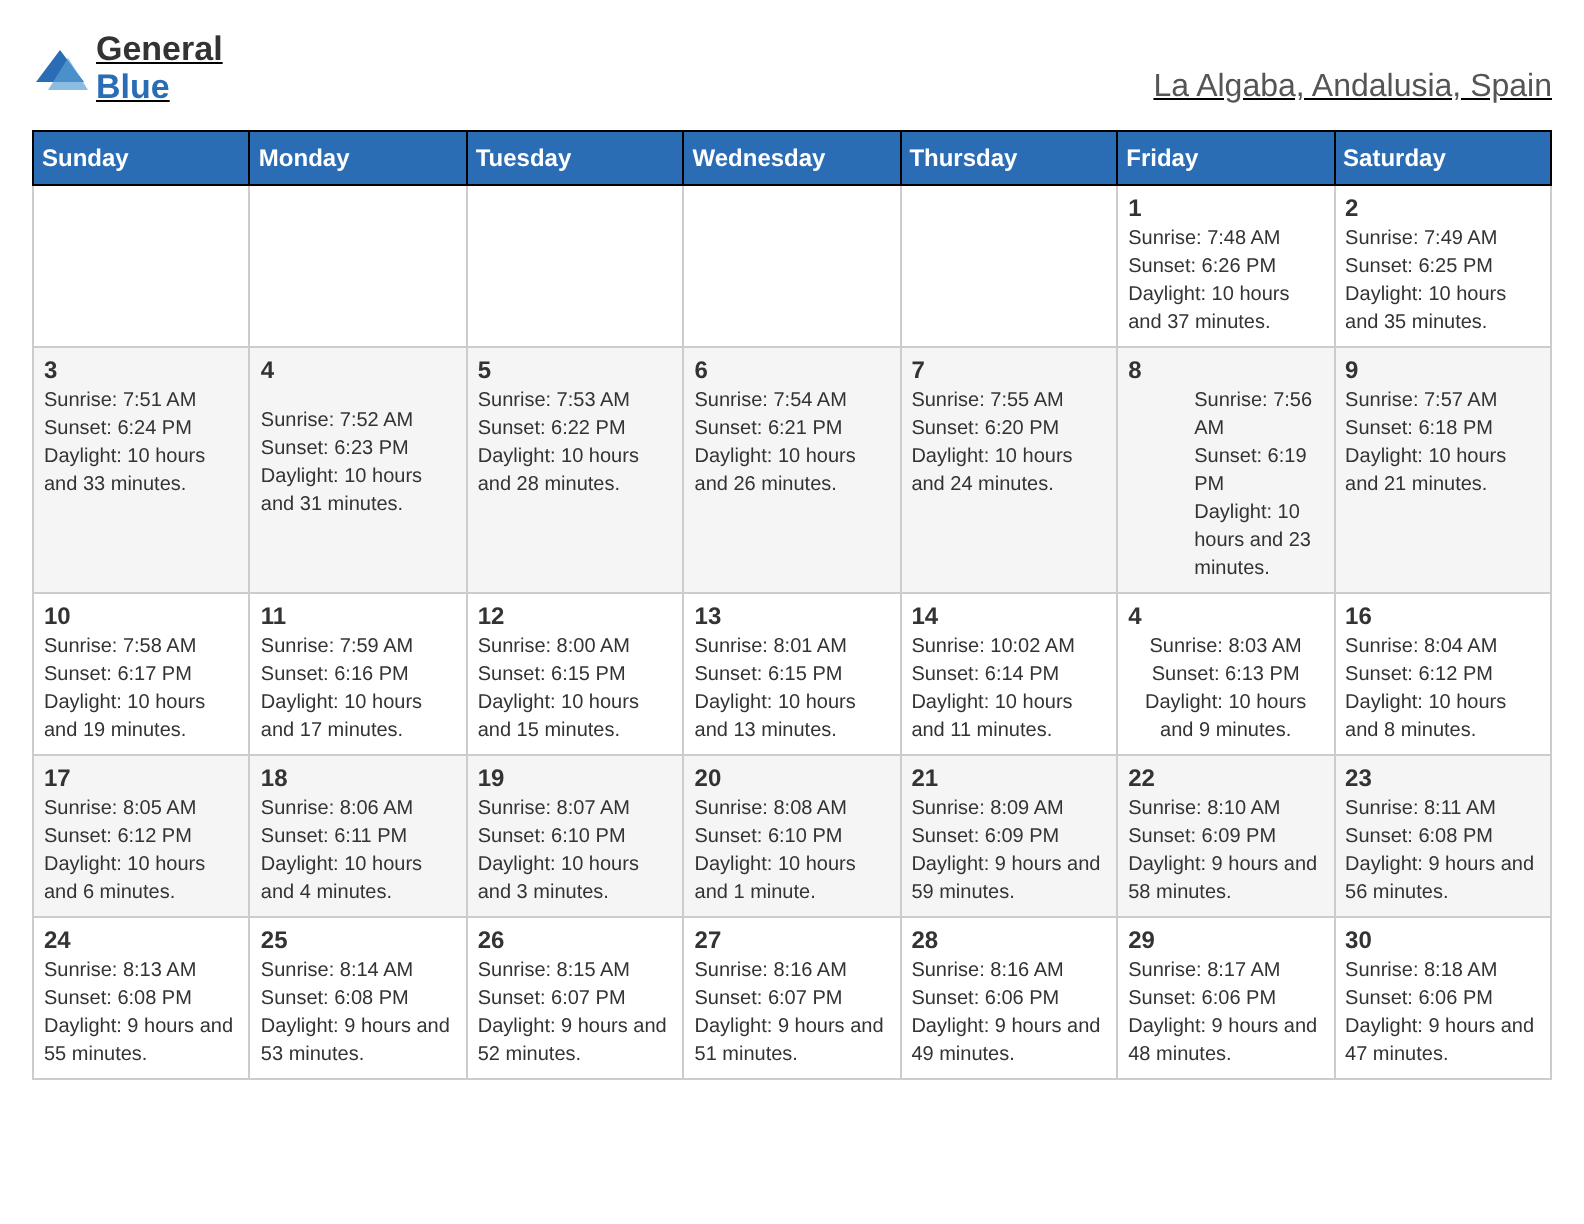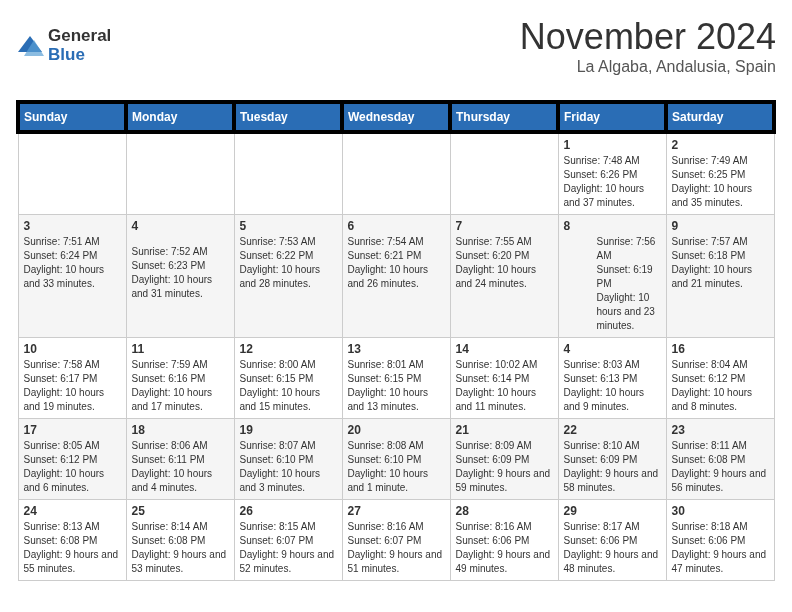--- a/index.html
+++ b/index.html
@@ -13,8 +13,9 @@
     .header {
       display: flex;
       justify-content: space-between;
-      align-items: center;
-      margin-bottom: 24px;
+      align-items: flex-end;
+      margin-bottom: 12px;
+      text-decoration: underline;
     }
     .logo {
       display: flex;

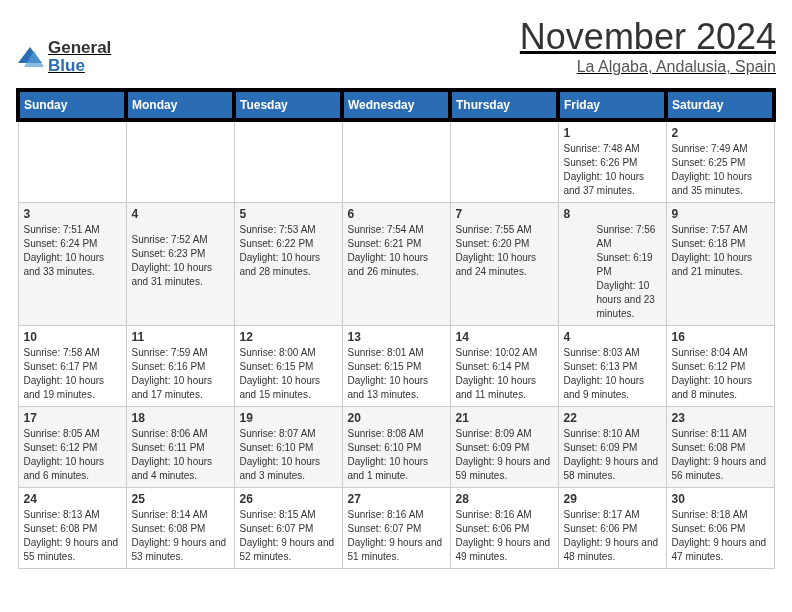--- a/index.html
+++ b/index.html
@@ -98,7 +98,6 @@
     </div>
   </div>
   <div class="title-block">
-    <div class="month-title">November 2024</div>
     <div class="location">La Algaba, Andalusia, Spain</div>
   </div>
 </div>

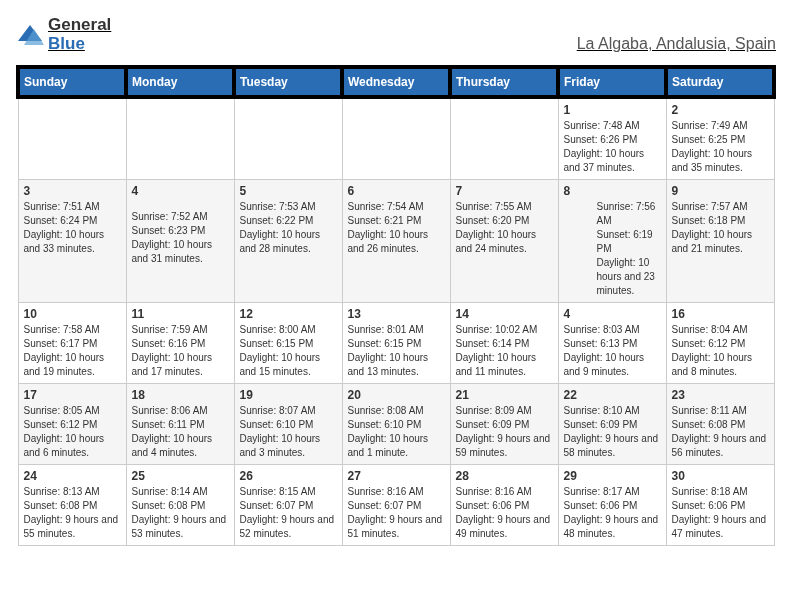--- a/index.html
+++ b/index.html
@@ -54,7 +54,7 @@
       font-weight: bold;
       padding: 6px 4px;
       text-align: left;
-      border: 4px solid #000000;
+      border: 1px solid #000000;
     }
     .calendar td {
       border: 1px solid #ccc;

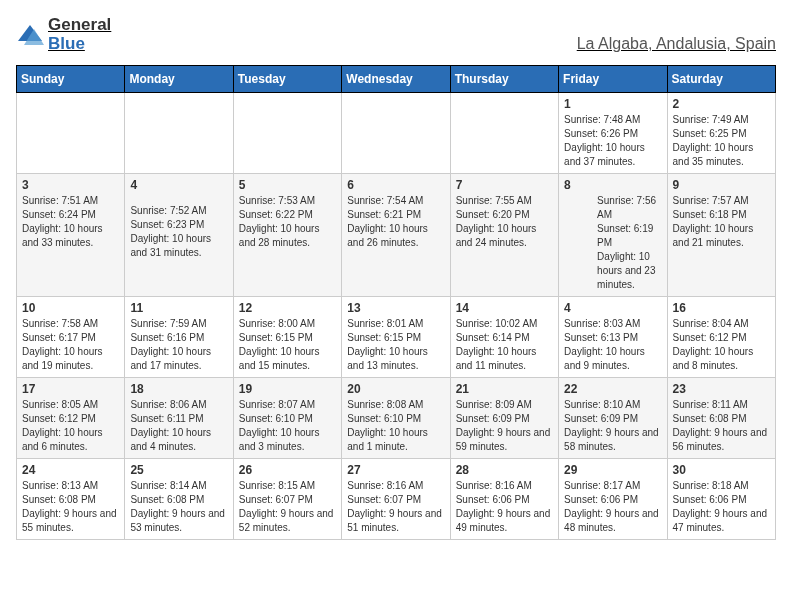--- a/index.html
+++ b/index.html
@@ -211,7 +211,7 @@
         </td>
         <td>
           <div class="day-num">4</div>
-          <div class="day-info" style="white-space: pre-line;">Sunrise: 8:03 AM
+          <div class="day-info" style="white-space: pre-line; text-align: center;">Sunrise: 8:03 AM
 Sunset: 6:13 PM
 Daylight: 10 hours and 9 minutes.</div>
         </td>

